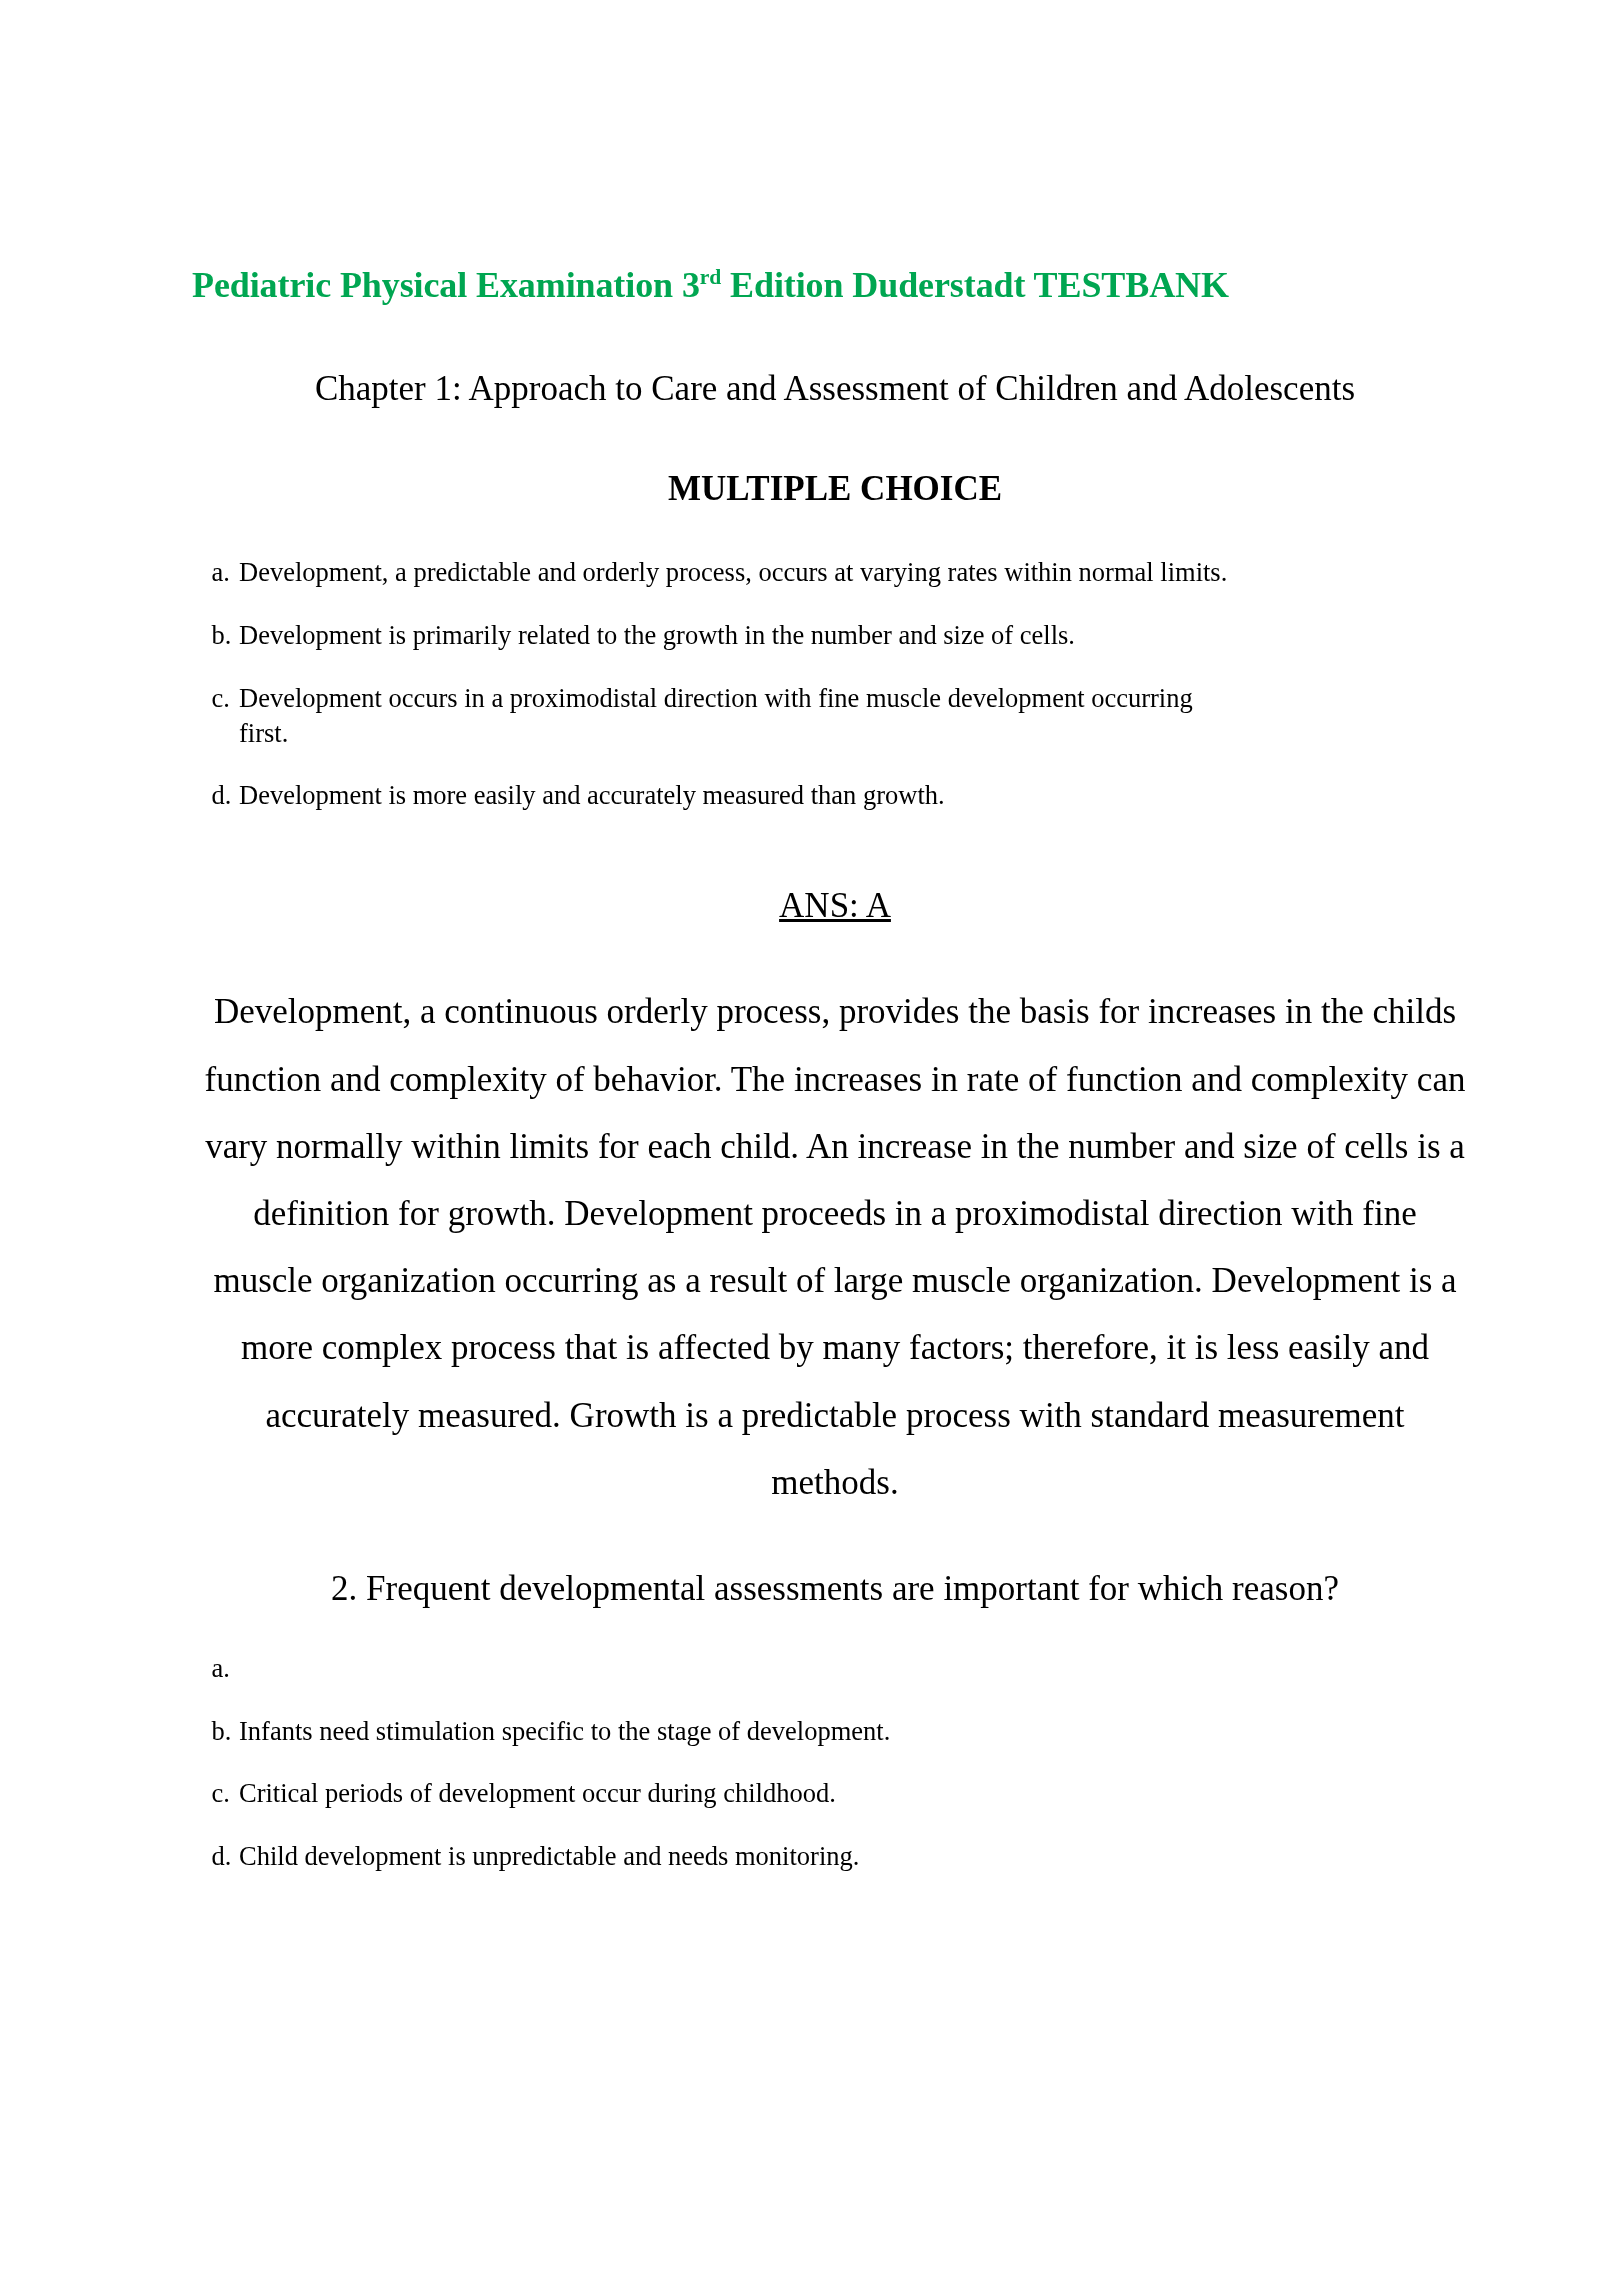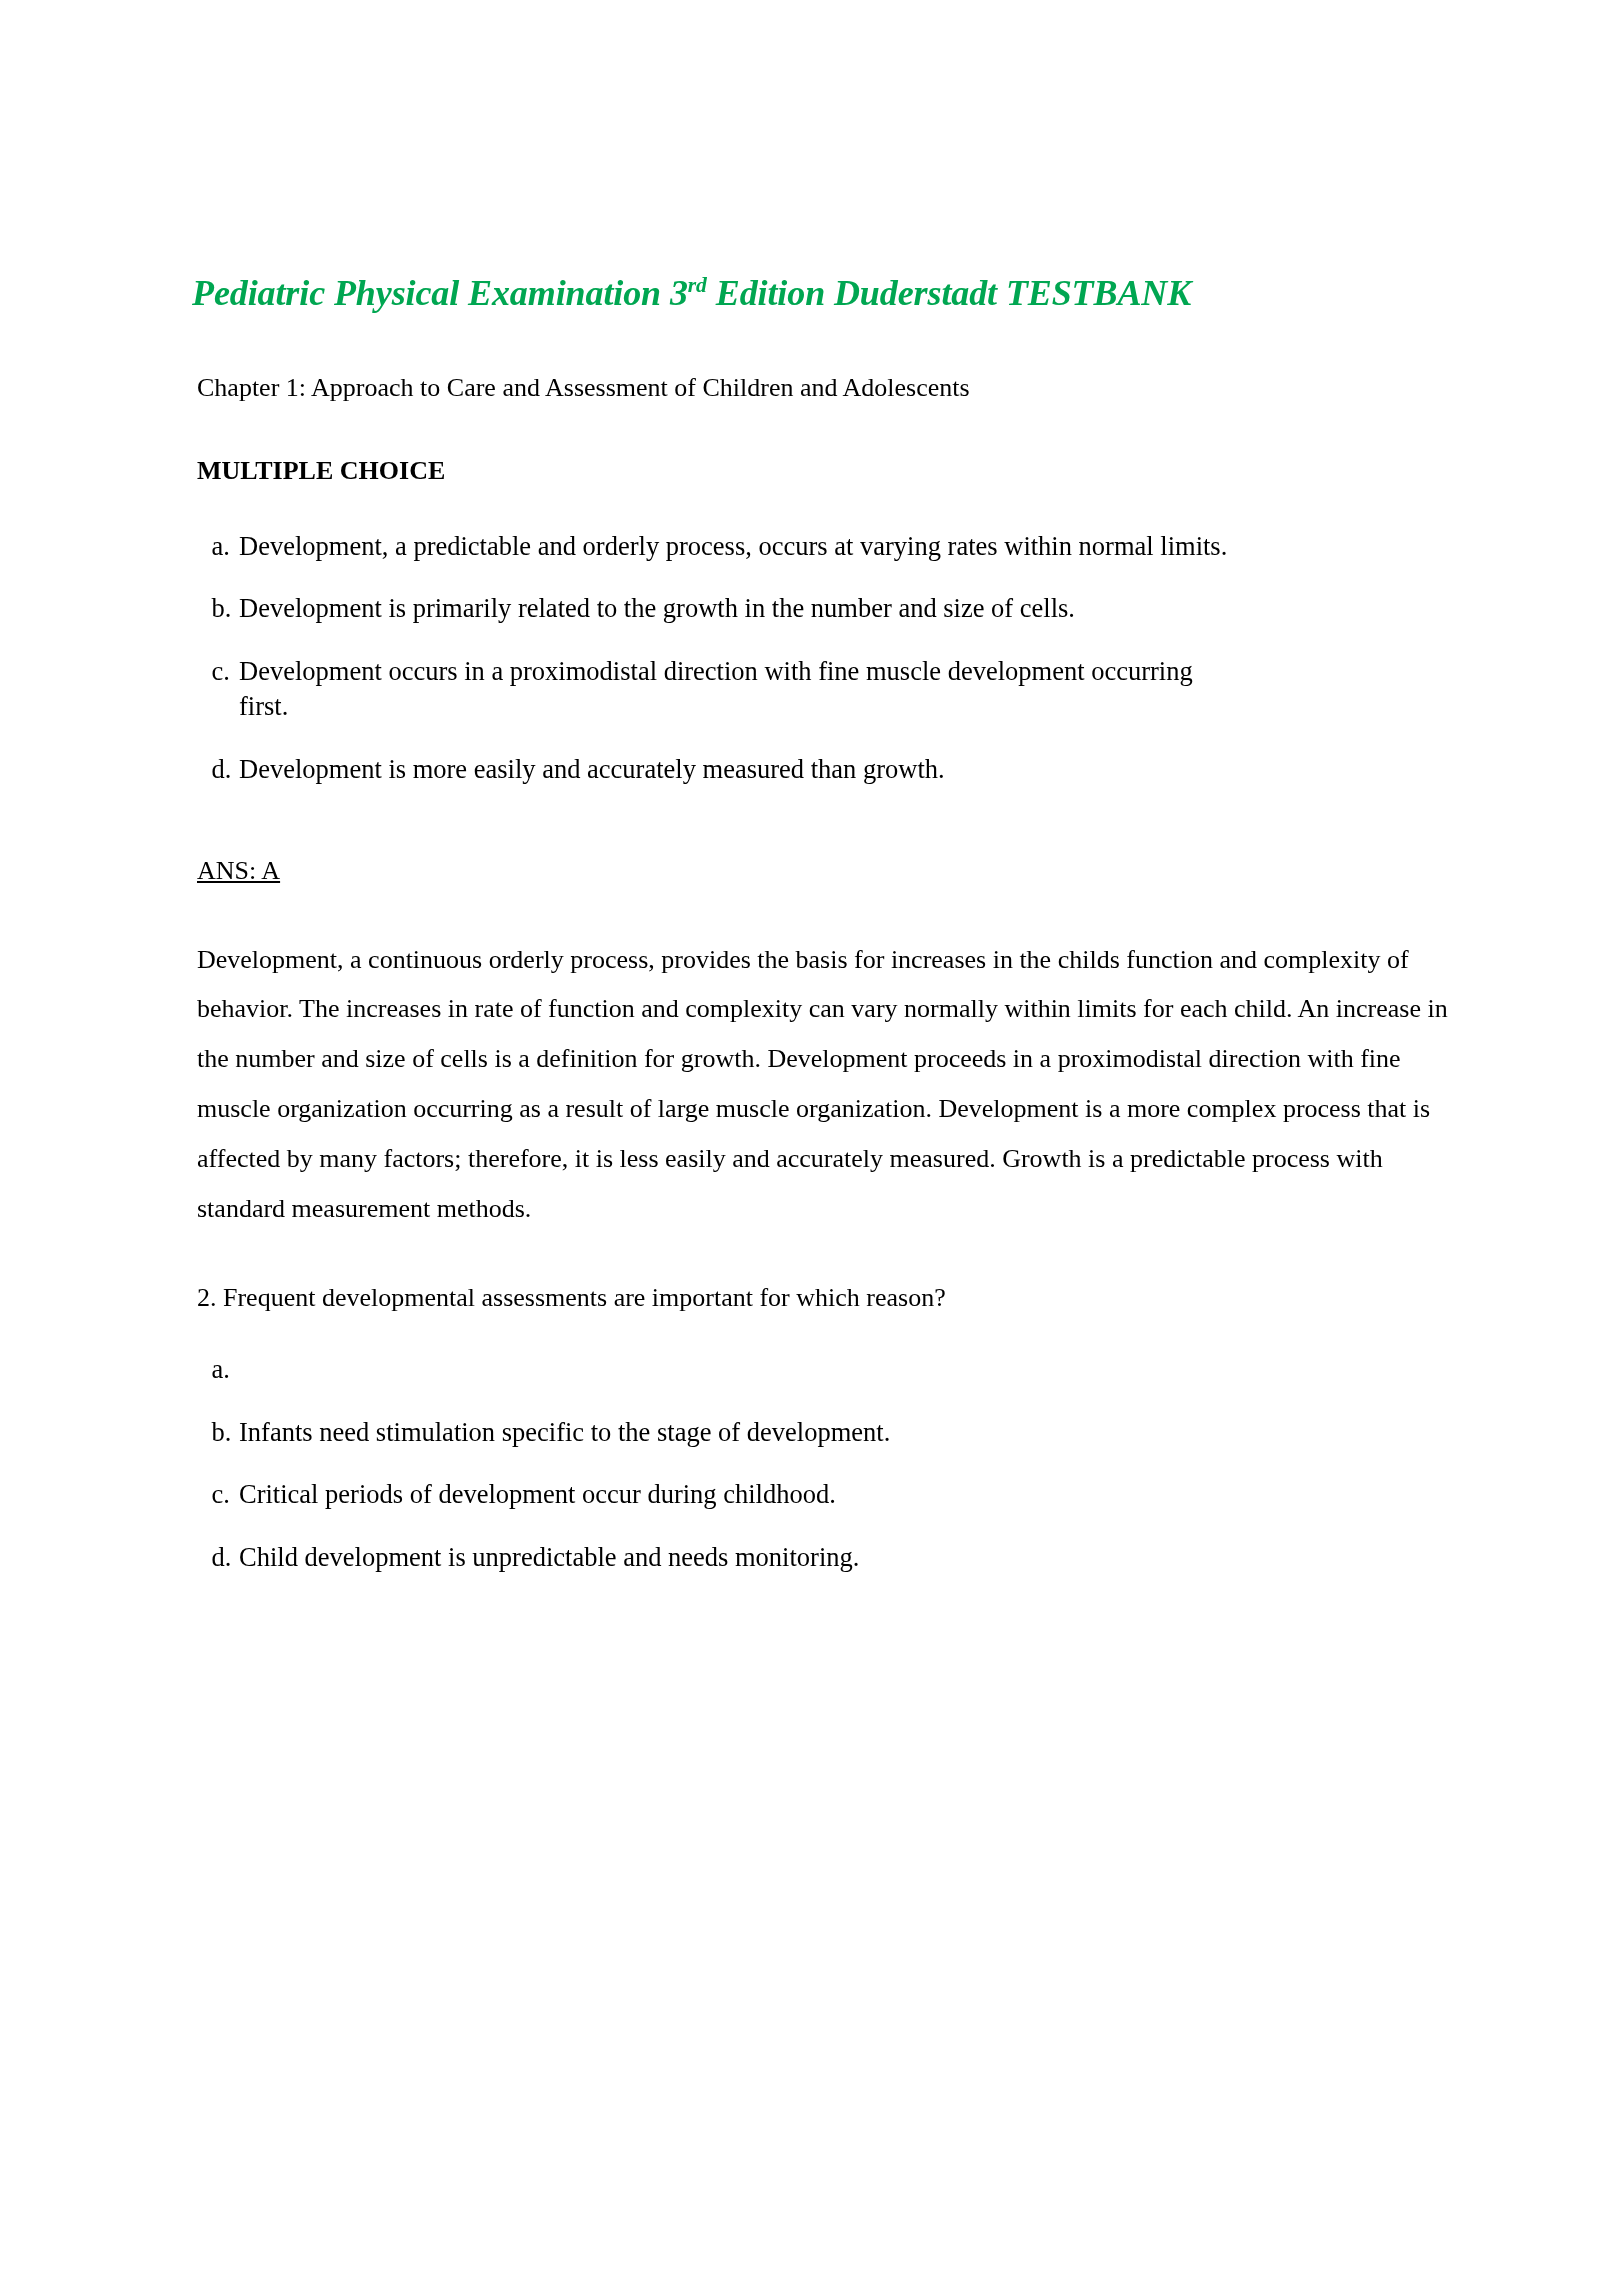--- a/index.html
+++ b/index.html
@@ -34,9 +34,8 @@
     font-weight: bold;
     line-height: 1.25;
     letter-spacing: -0.1px;
-    margin: 8px 0 47px 0;
+    margin: 0 0 47px 0;
     white-space: nowrap;
-    font-style: italic;
   }
   .doc-title .sup {
     font-size: 0.6em;

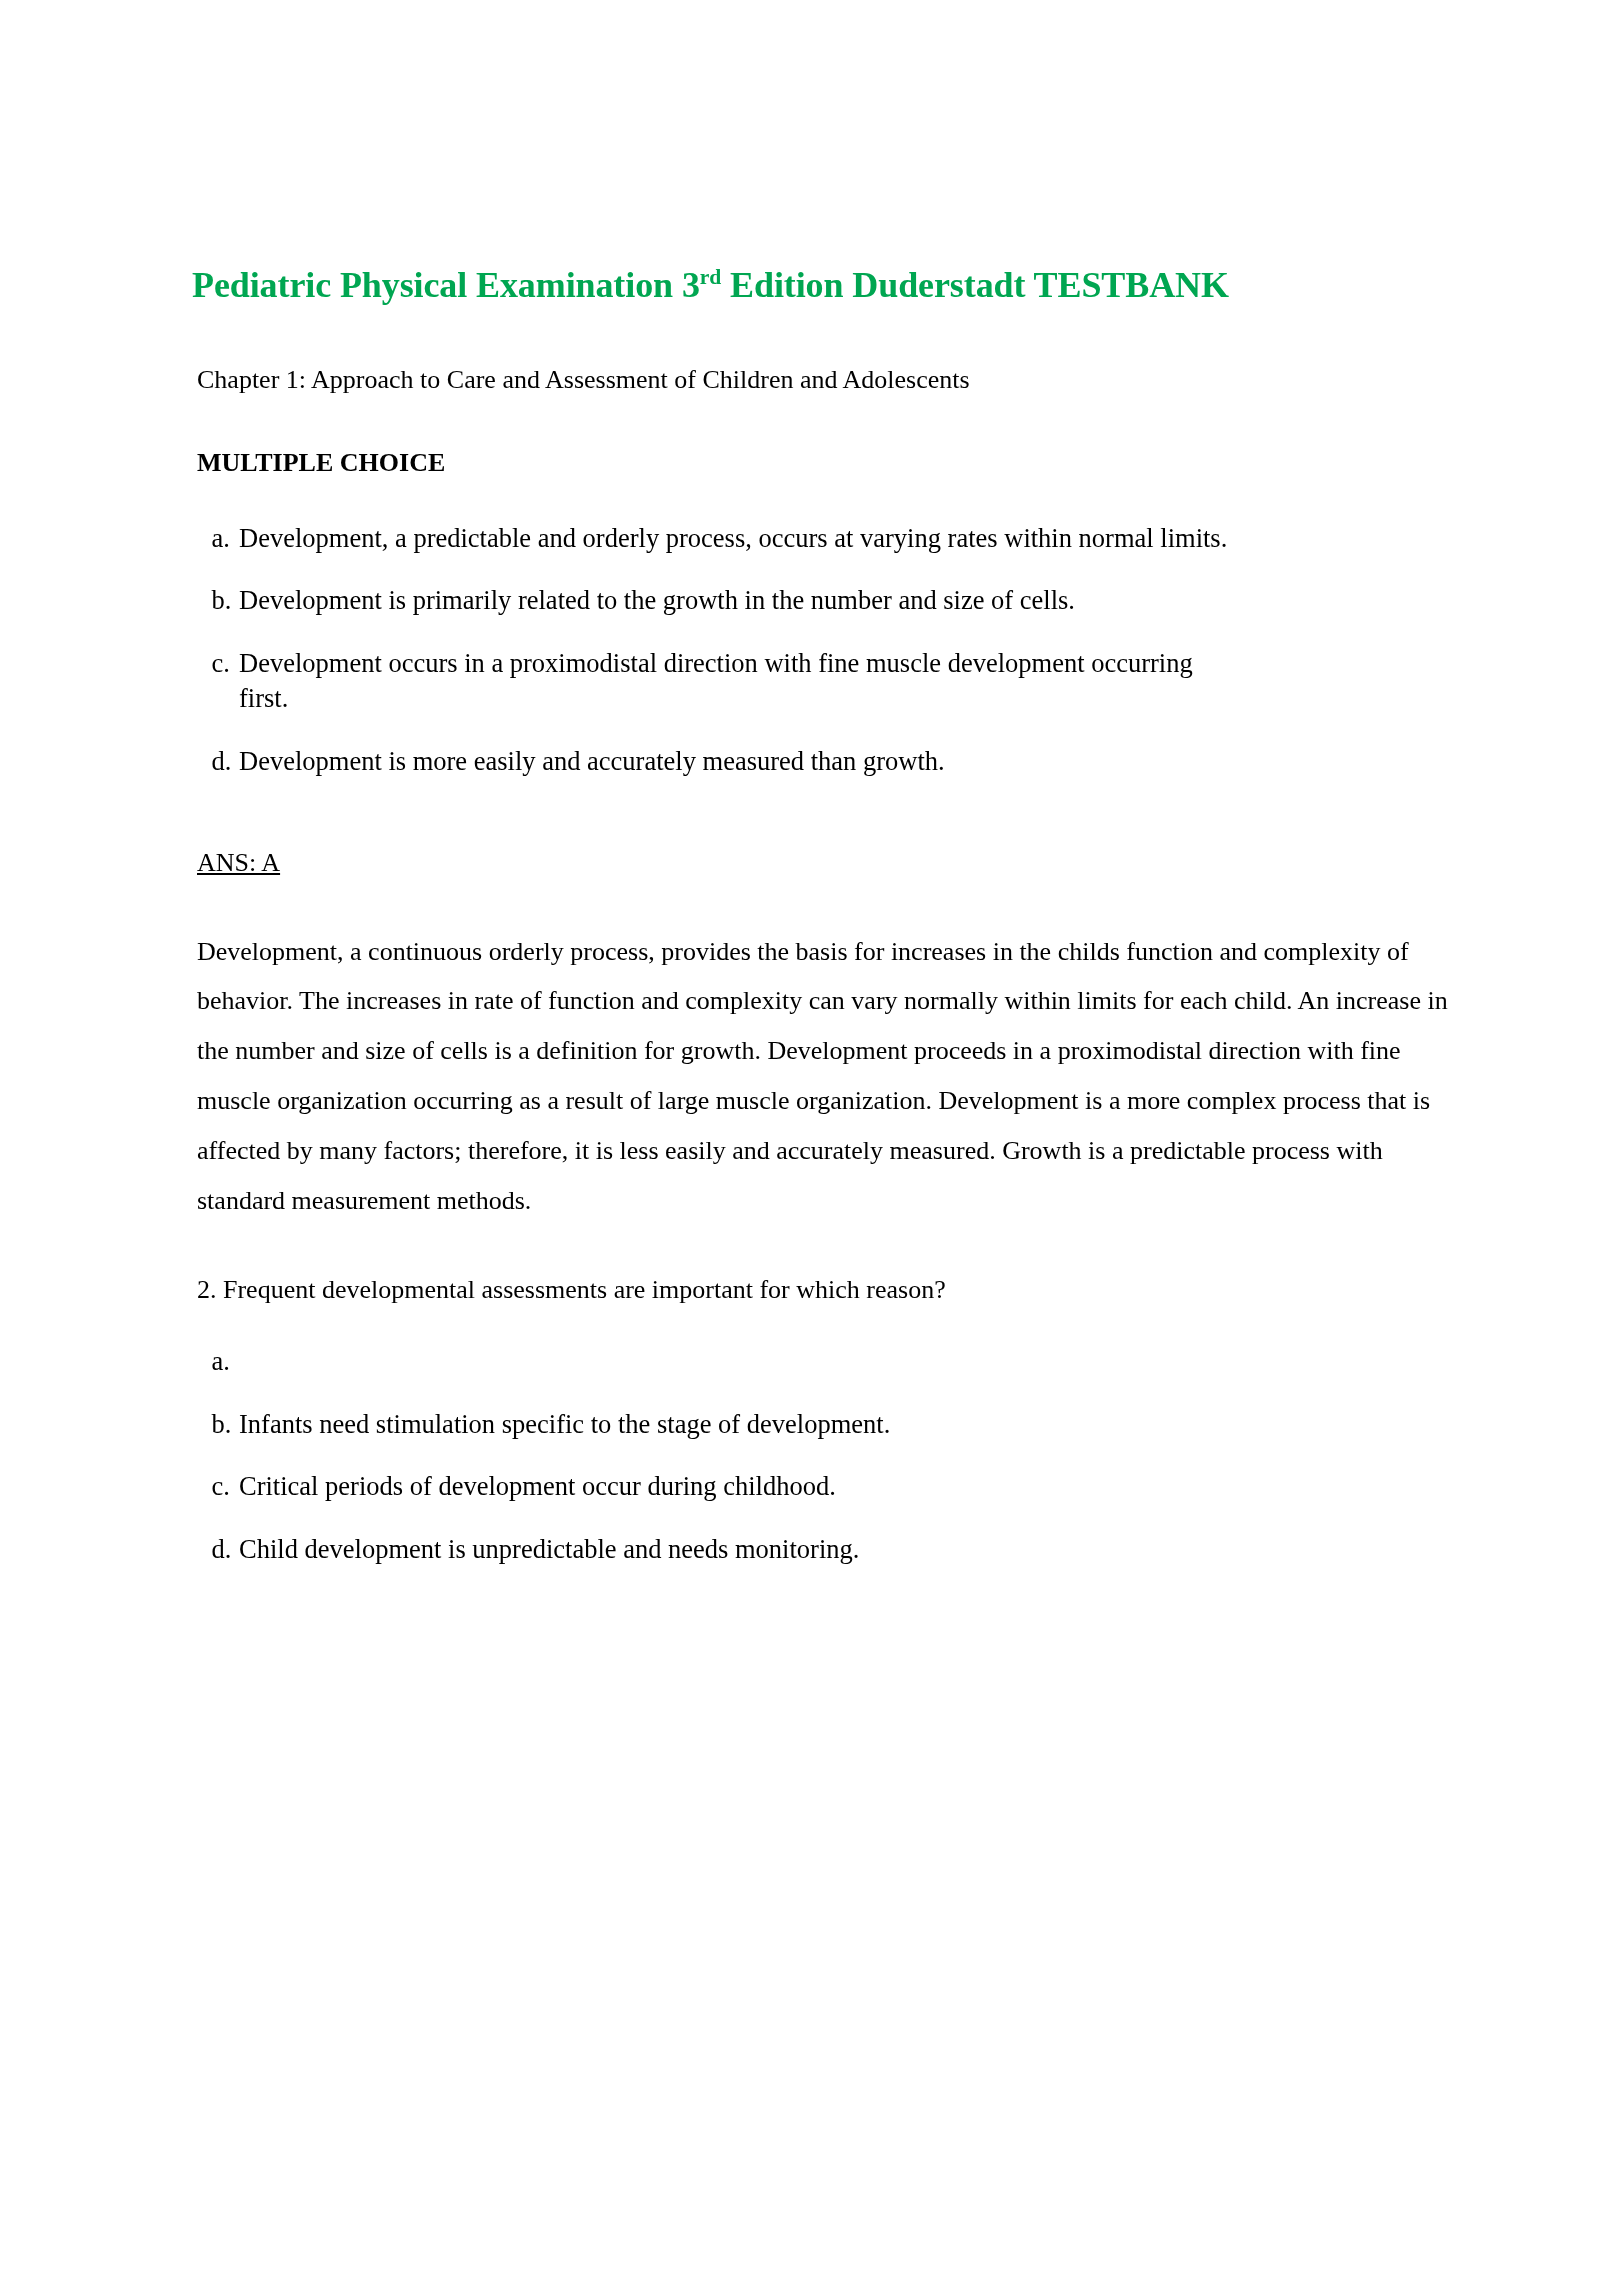--- a/index.html
+++ b/index.html
@@ -45,10 +45,10 @@
 
   
   .para {
-    font-size: 26px;
+    font-size: 35px;
     line-height: 1.92;
-    margin: 0 0 33px 5px;
-    text-align: left;
+    margin: 0 0 33px 12px;
+    text-align: center;
   }
   .para.tight {
     margin-bottom: 29px;

